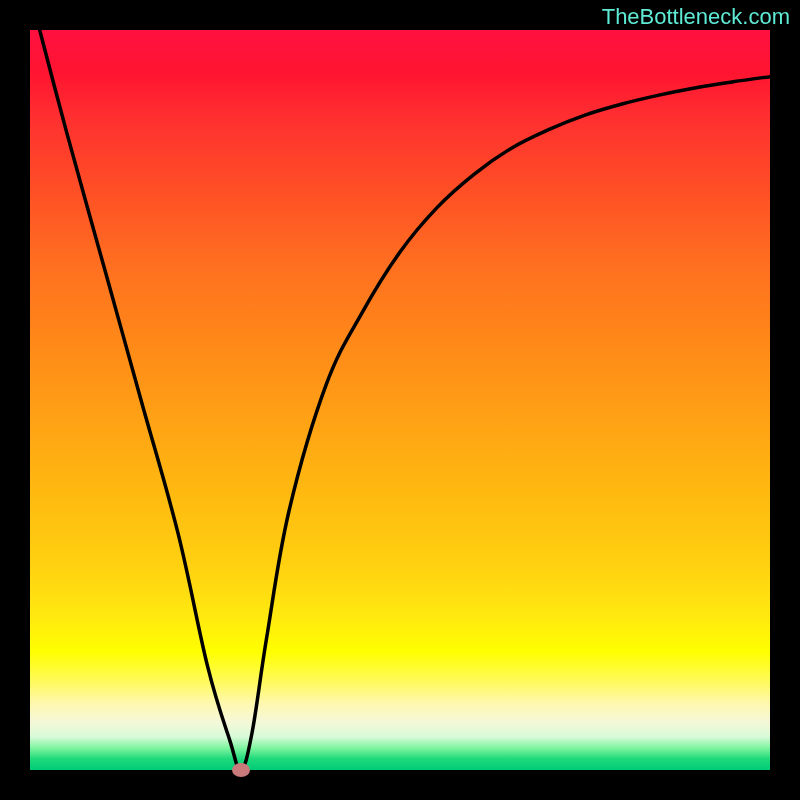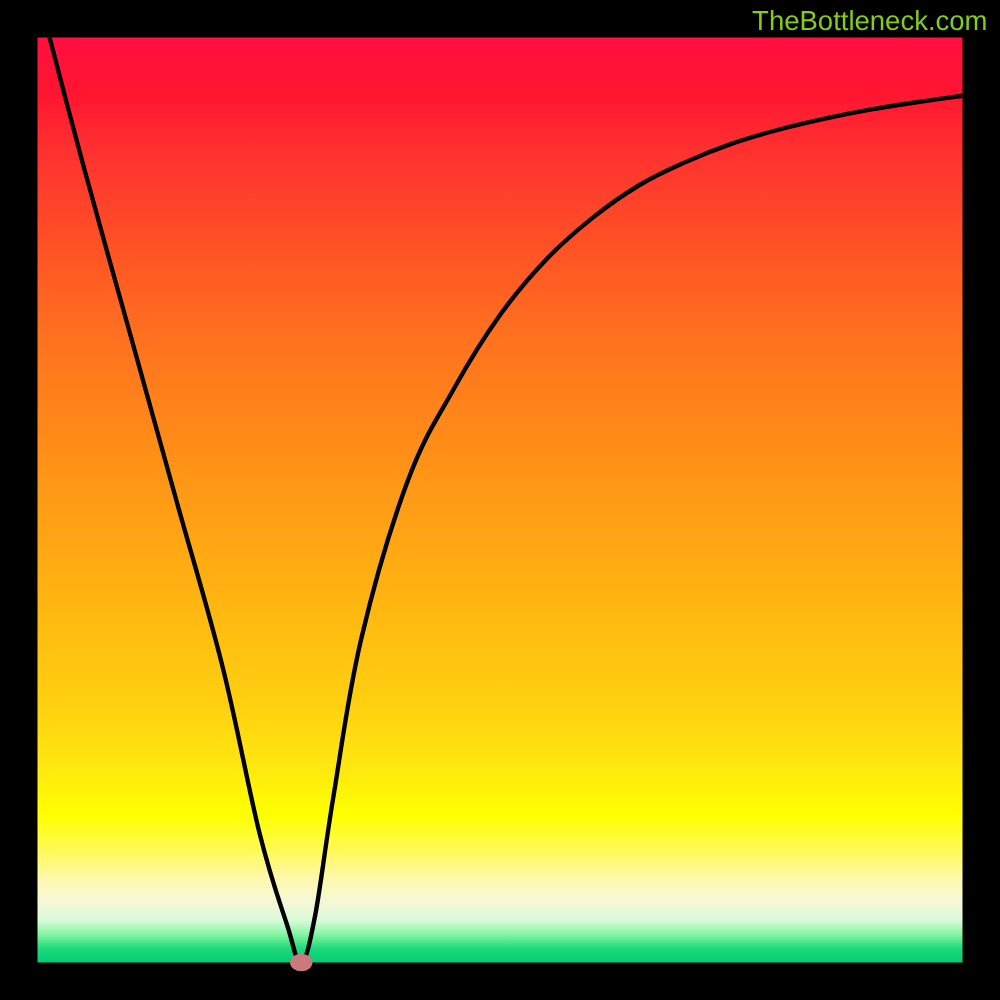--- a/index.html
+++ b/index.html
@@ -18,7 +18,7 @@
       position: absolute;
       top: 4px;
       right: 10px;
-      color: #84cc16;
+      color: #5eead4;
       font-family: Arial, sans-serif;
       font-size: 22px;
       font-weight: 500;

